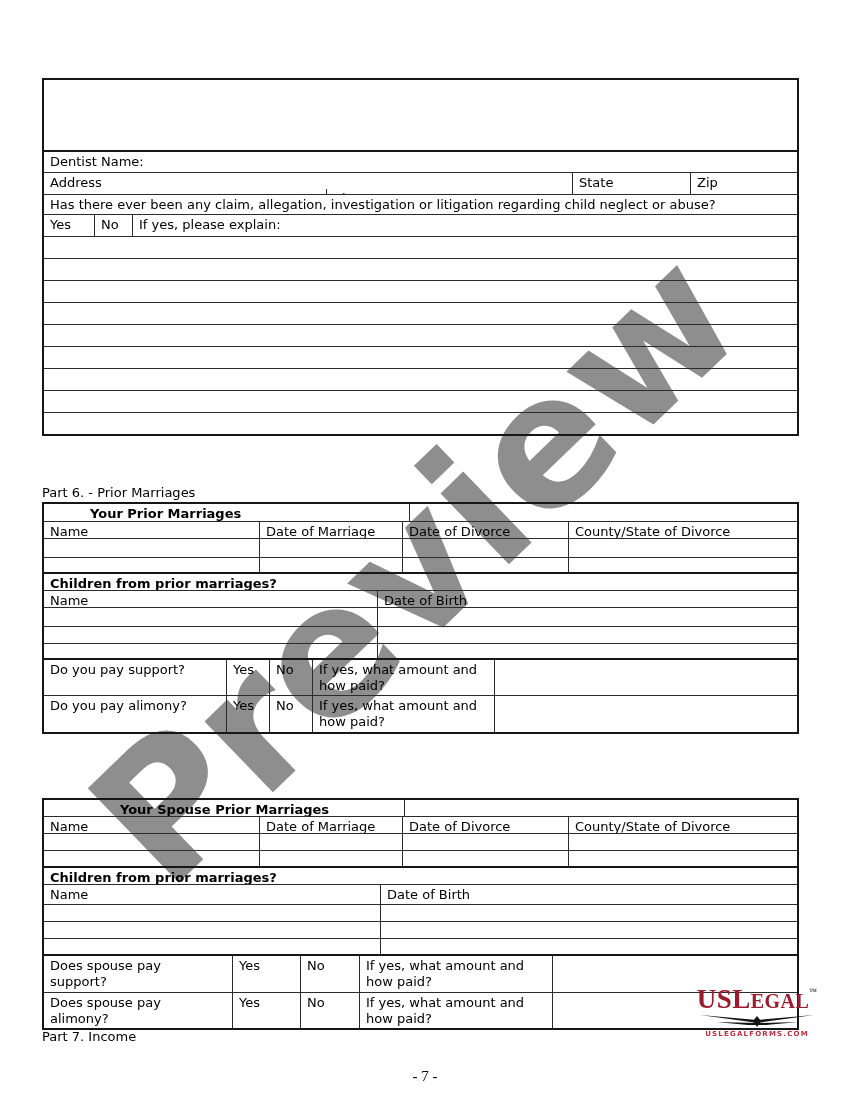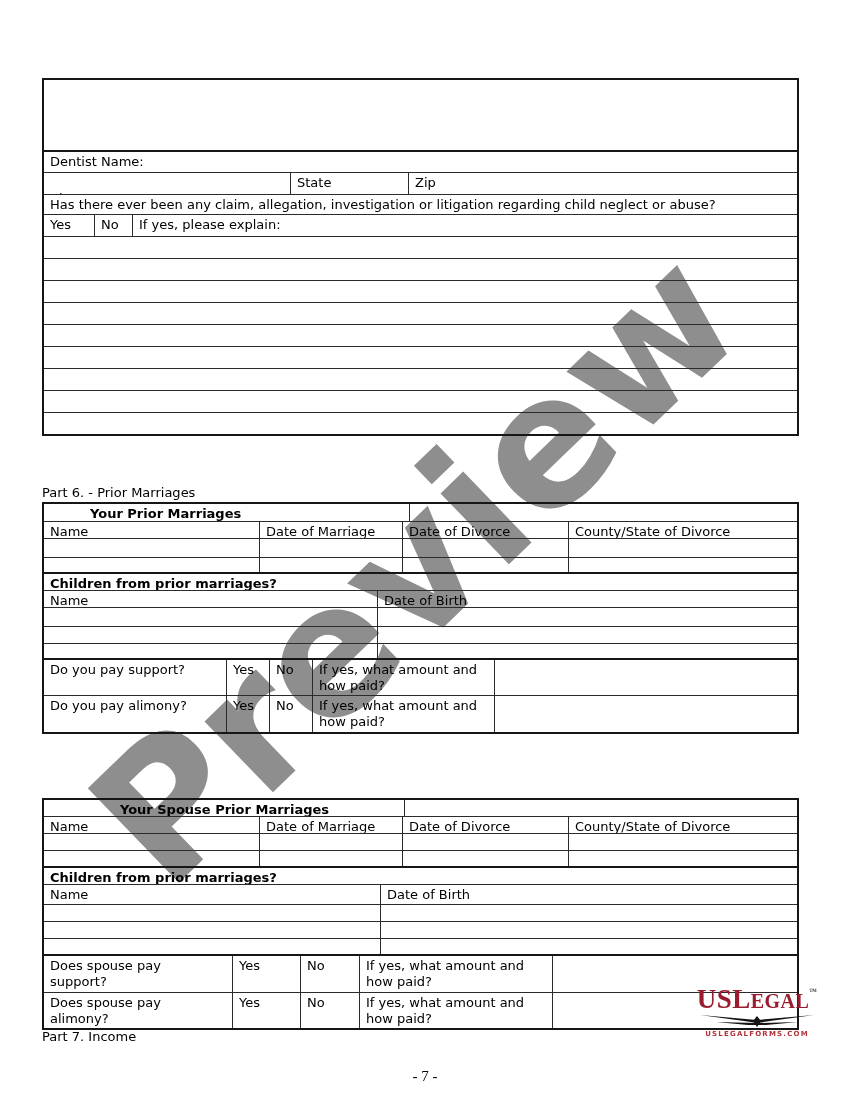--- a/index.html
+++ b/index.html
@@ -107,6 +107,7 @@
         <div class="cell grow">Dentist Name:</div>
       </div>
       <div class="row" style="height:22px;">
+        <div class="cell" style="width:282px;">Address</div>
         <div class="cell" style="width:246px;margin-top:16px;">City</div>
         <div class="cell" style="width:118px;">State</div>
         <div class="cell grow">Zip</div>

